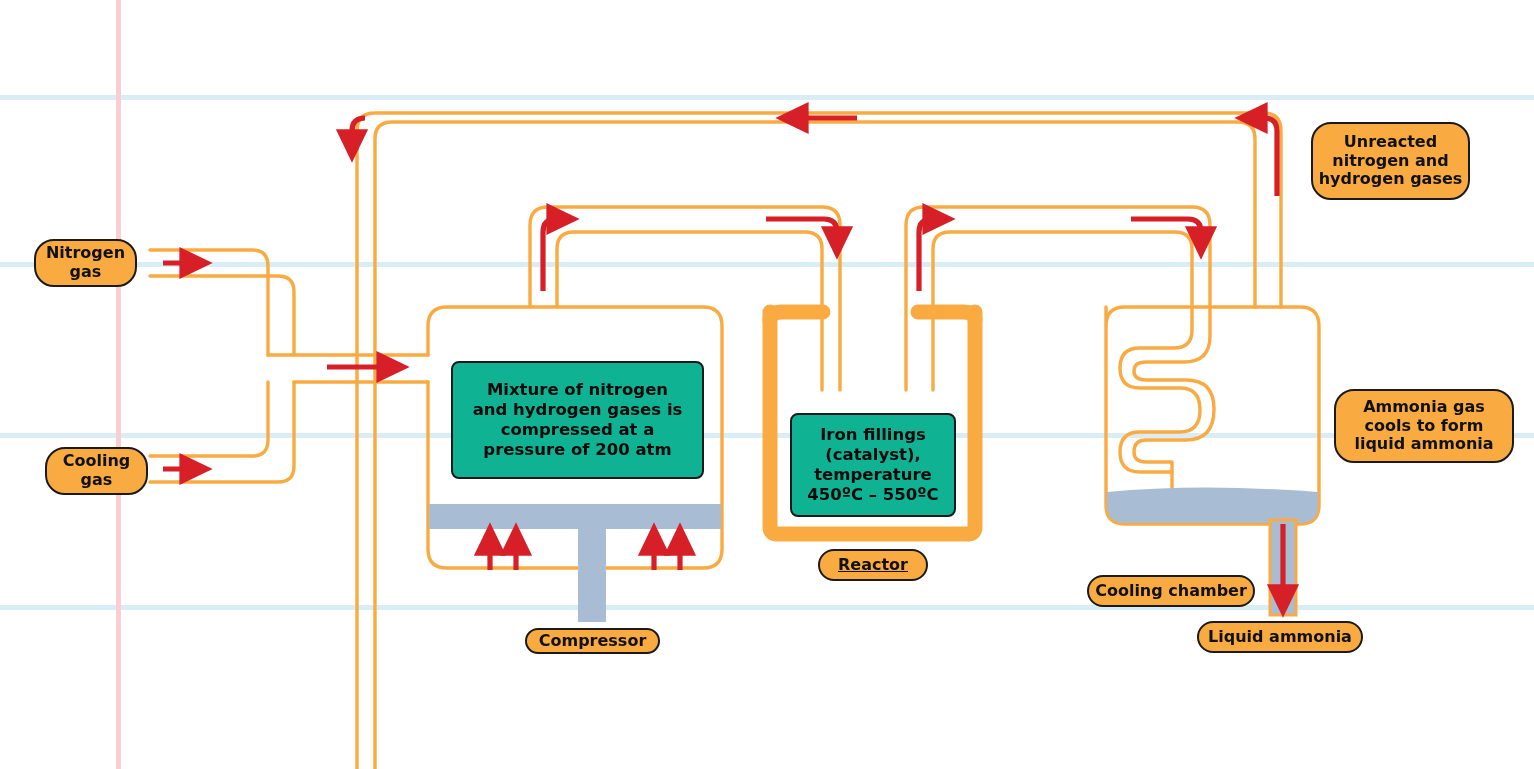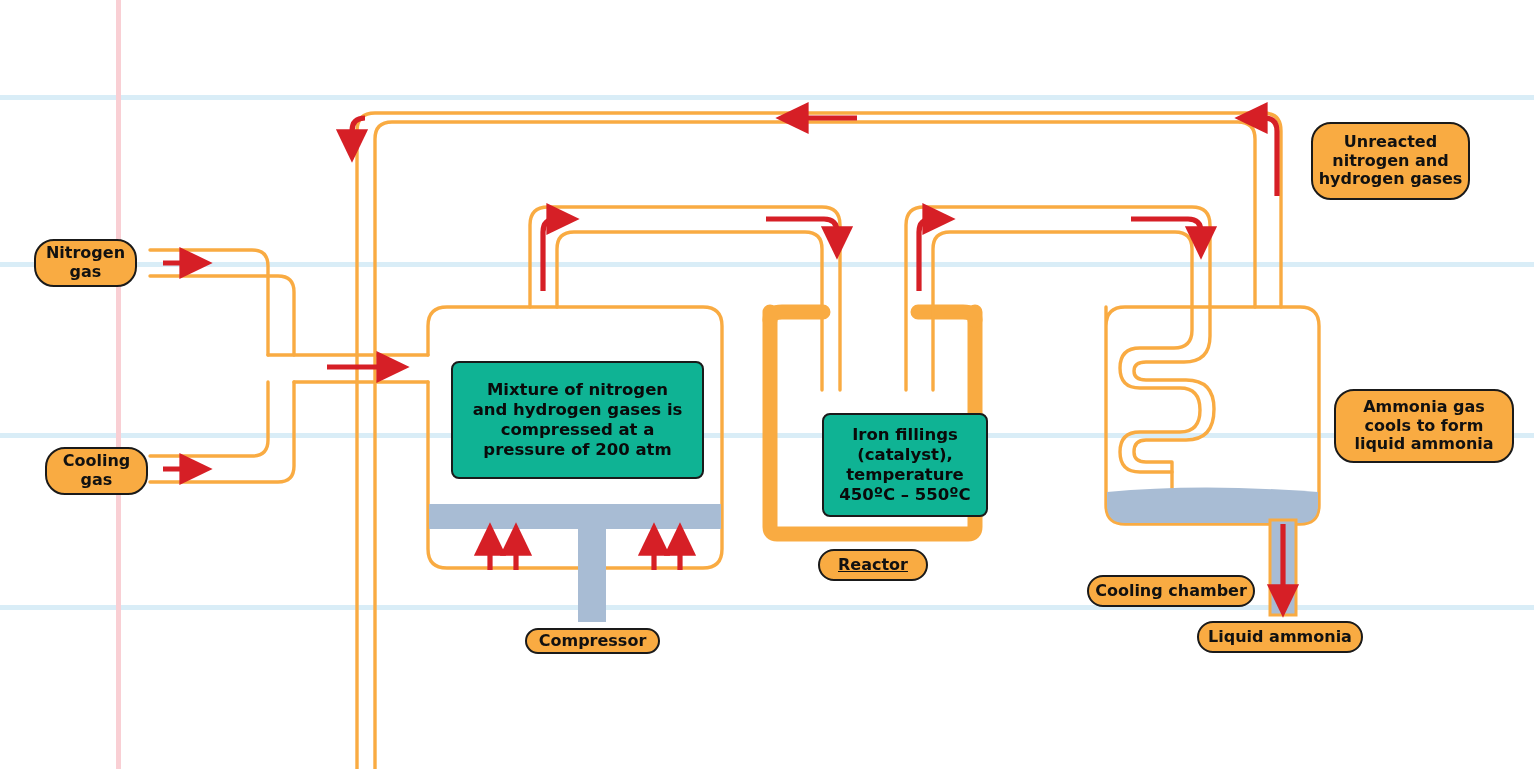--- a/index.html
+++ b/index.html
@@ -106,7 +106,7 @@
 compressed at a
 pressure of 200 atm</div>
 
-  <div class="teal" style="left:790px;top:413px;width:166px;height:104px;font-size:16.5px;white-space:pre-line;margin-left:32px;">Iron fillings
+  <div class="teal" style="left:790px;top:413px;width:166px;height:104px;font-size:16.5px;white-space:pre-line;">Iron fillings
 (catalyst),
 temperature
 450ºC – 550ºC</div>

